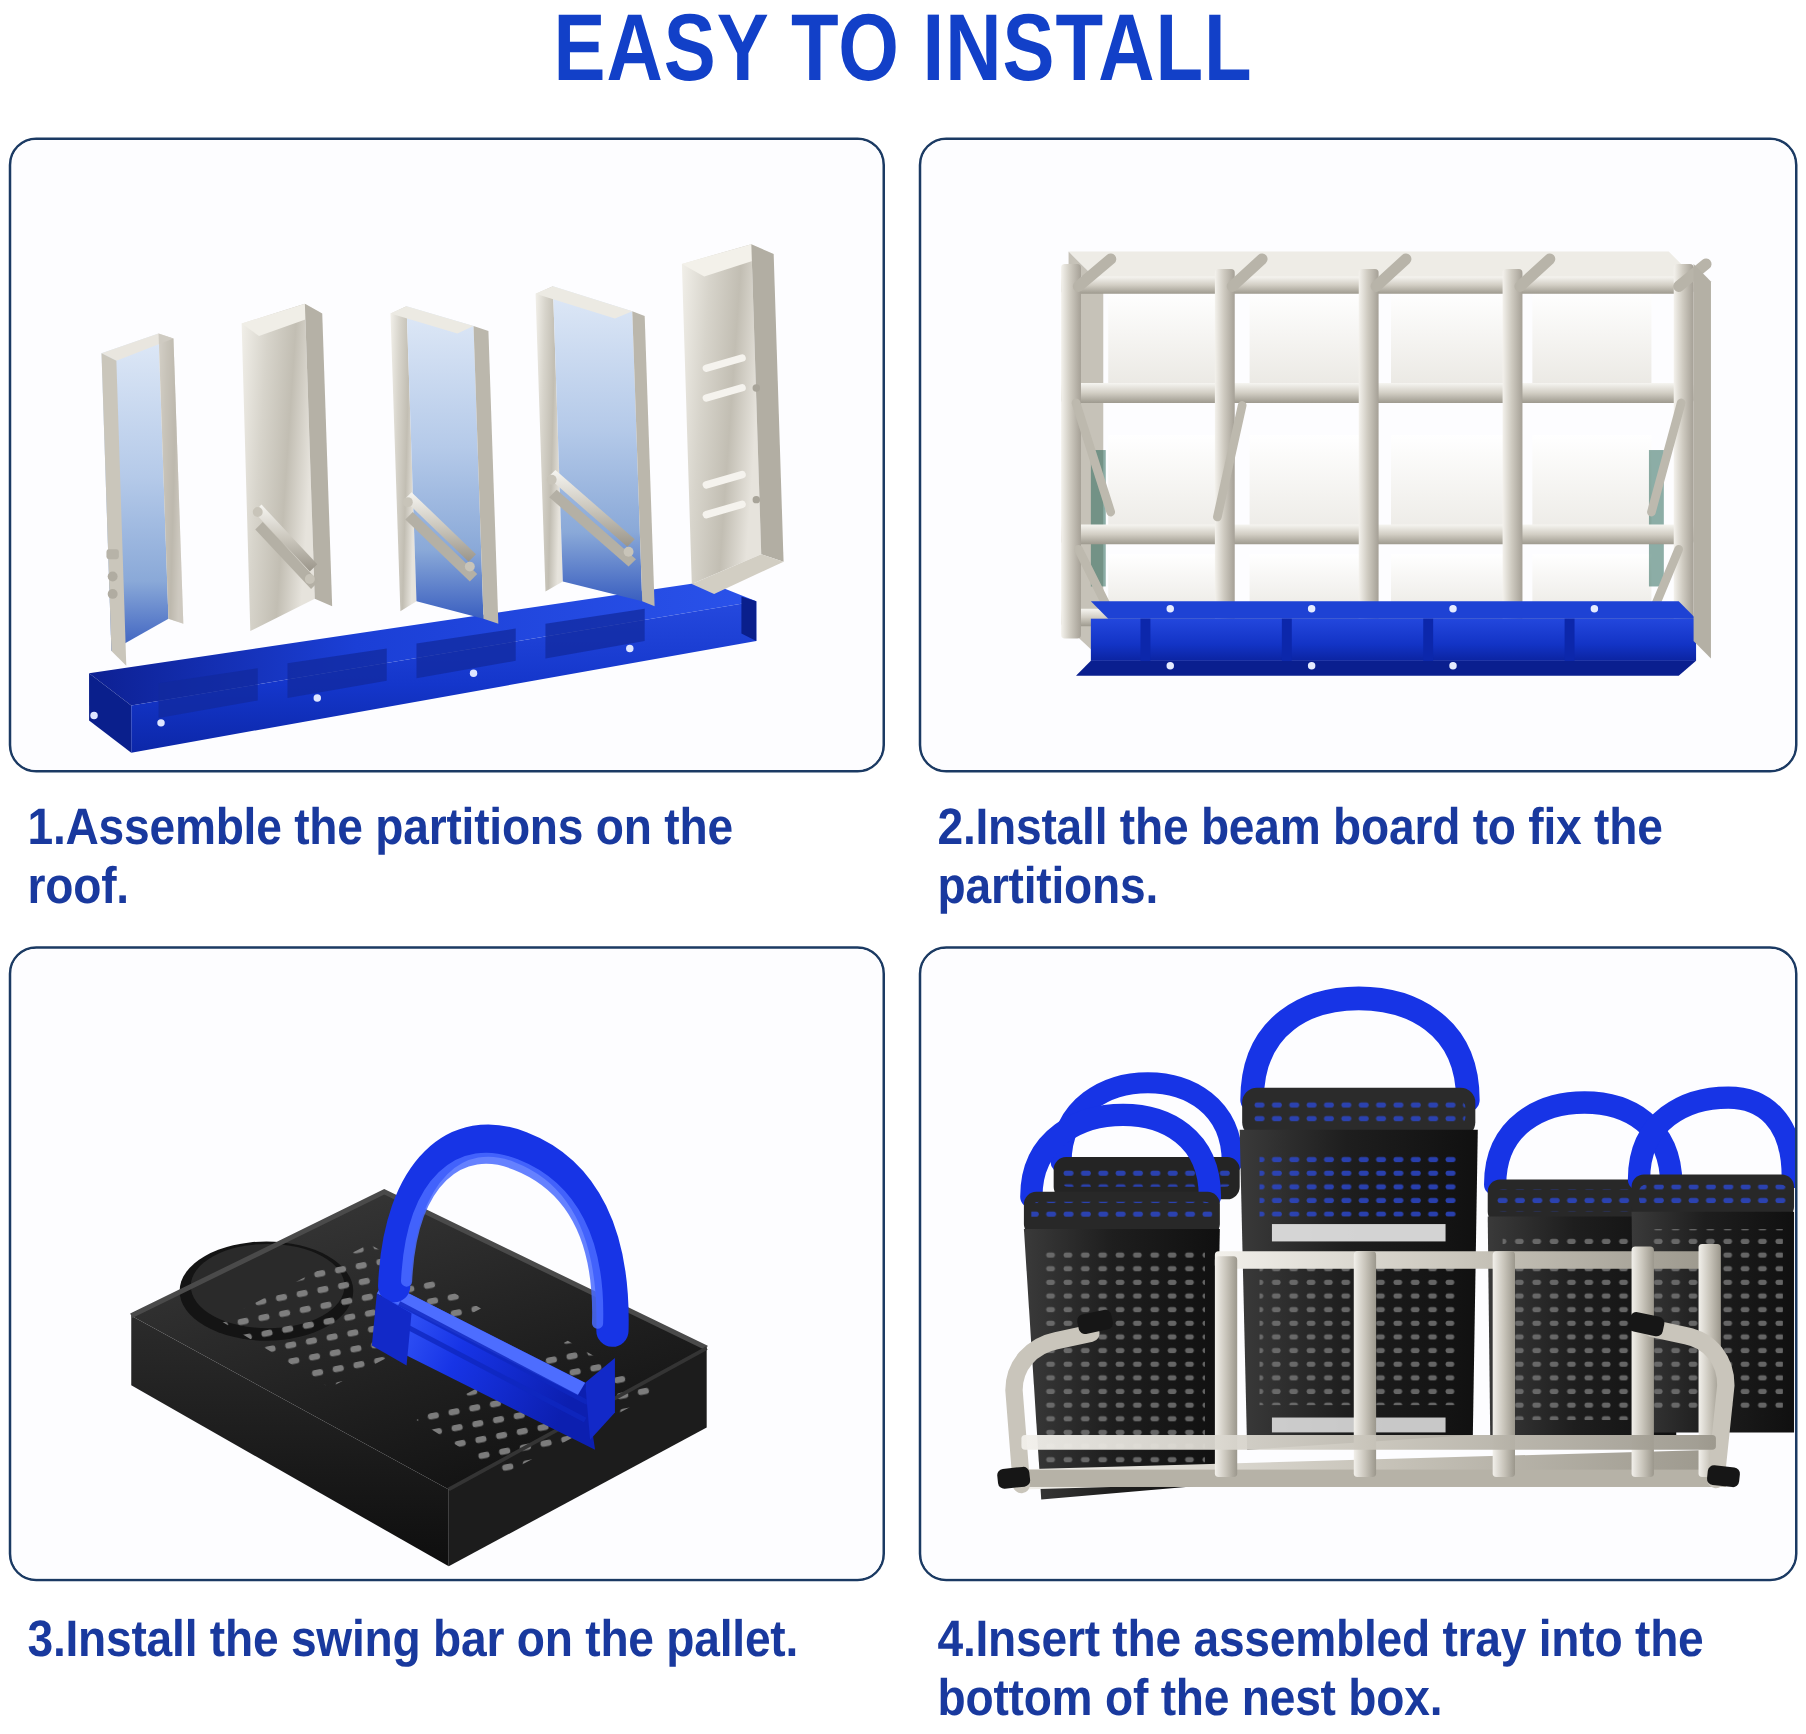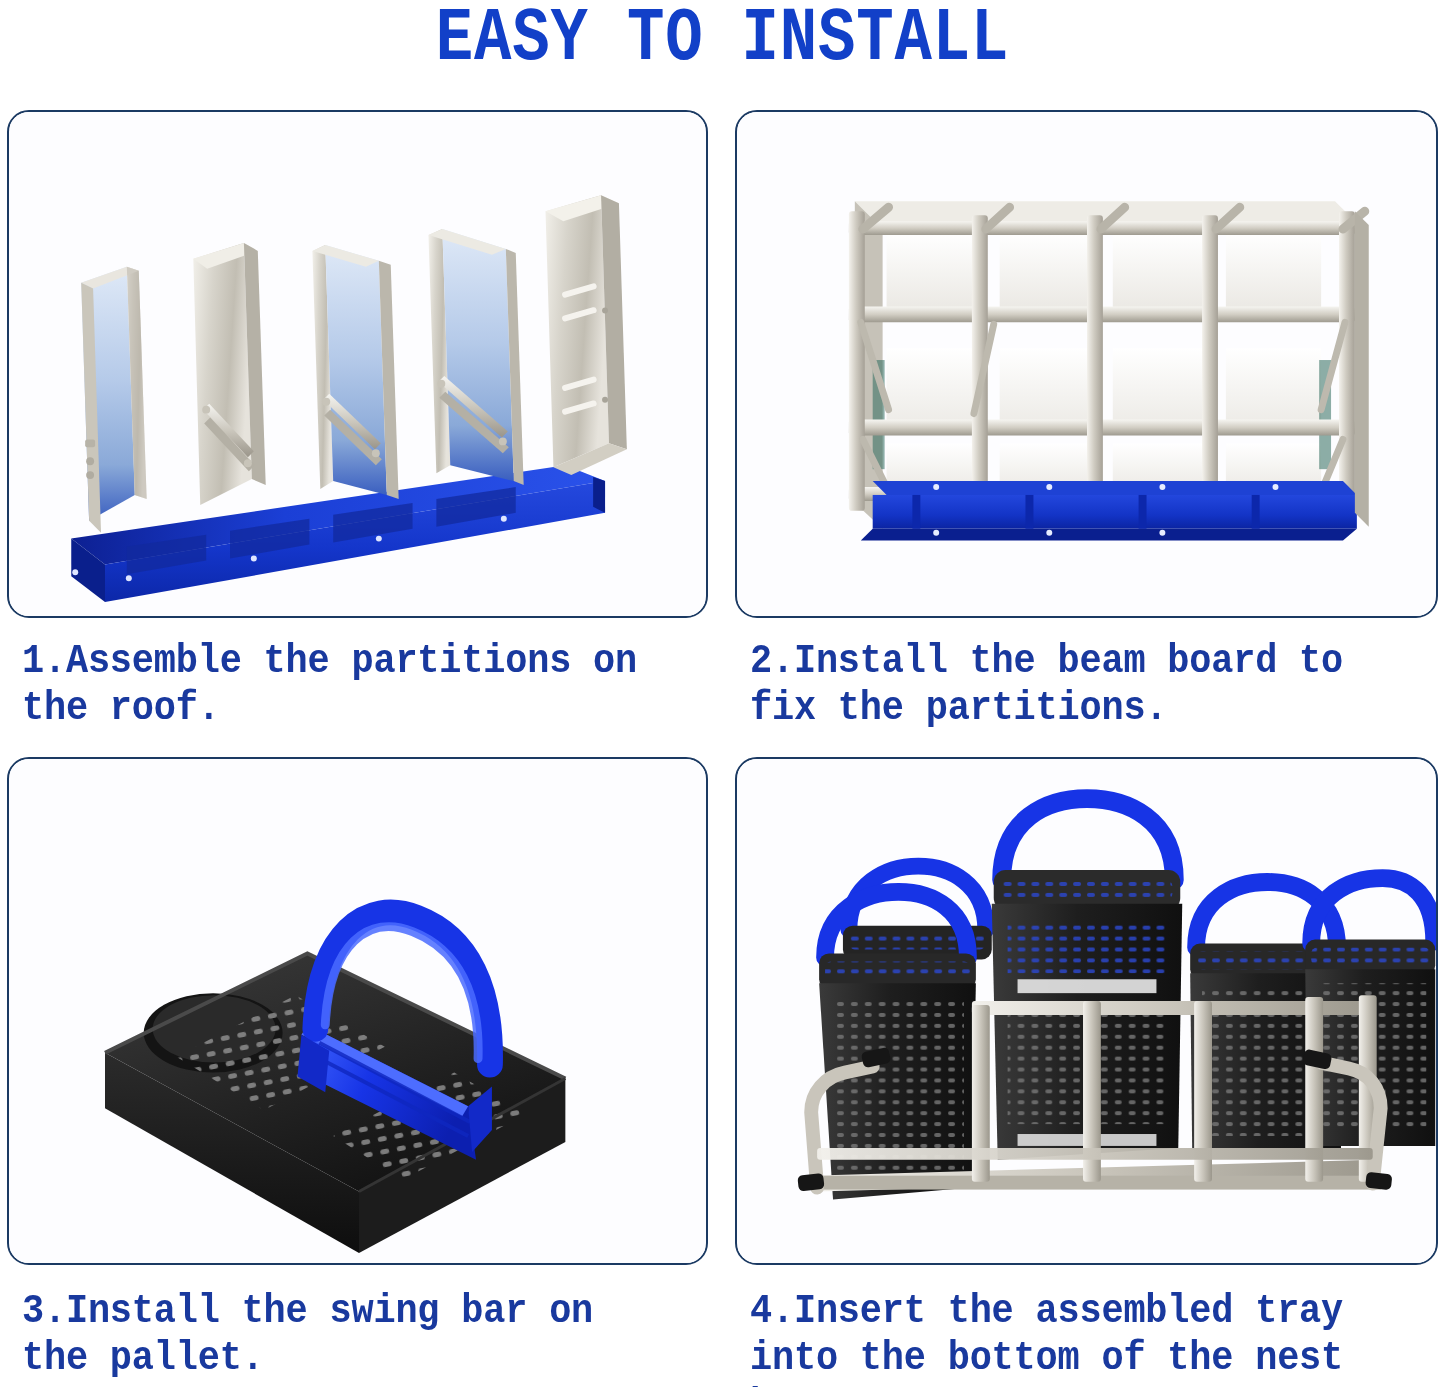--- a/index.html
+++ b/index.html
@@ -17,7 +17,6 @@
     width: 1445px;
     height: 979px;
     background: #ffffff;
-    font-family: Liberation Mono, monospace;
   }
 
   

